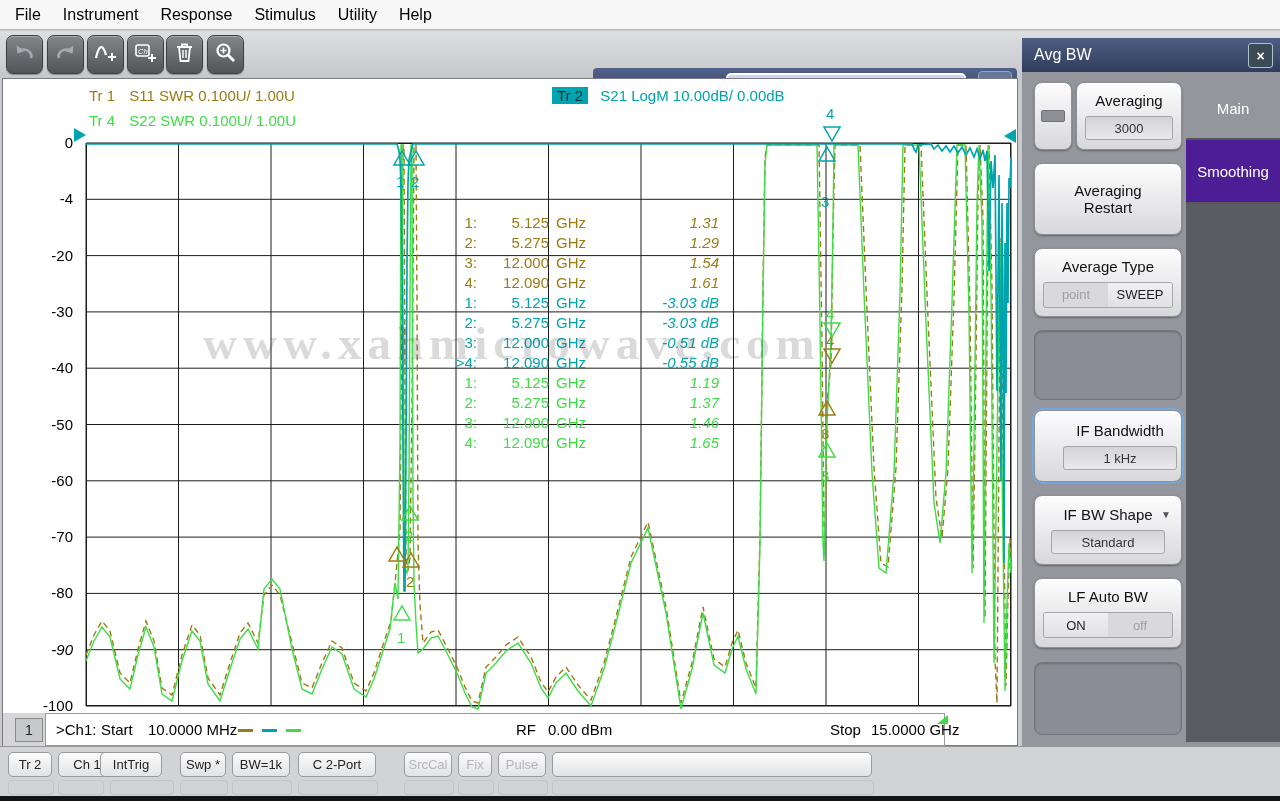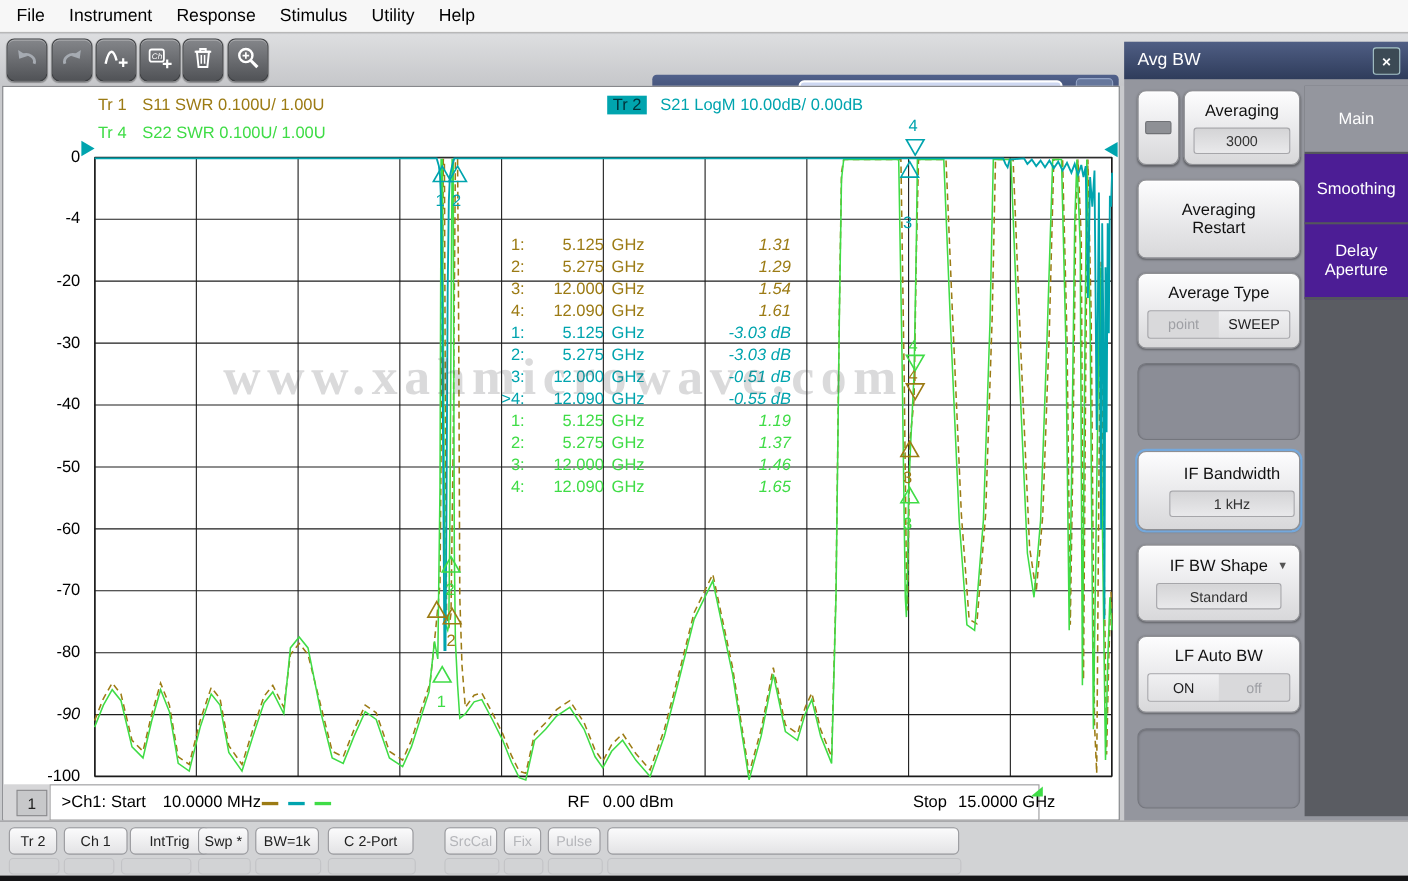--- a/index.html
+++ b/index.html
@@ -368,9 +368,6 @@
         <div class="tab inactive" style="height: 64px;">
           <span style="width: 82px;">Smoothing</span>
         </div>
-        <div class="tab inactive" style="height: 68px;">
-          <span style="width: 82px;">Delay Aperture</span>
-        </div>
       </div>
 
     <div class="btn" style="top:44px;height:68px;left:12px;width:38px;">

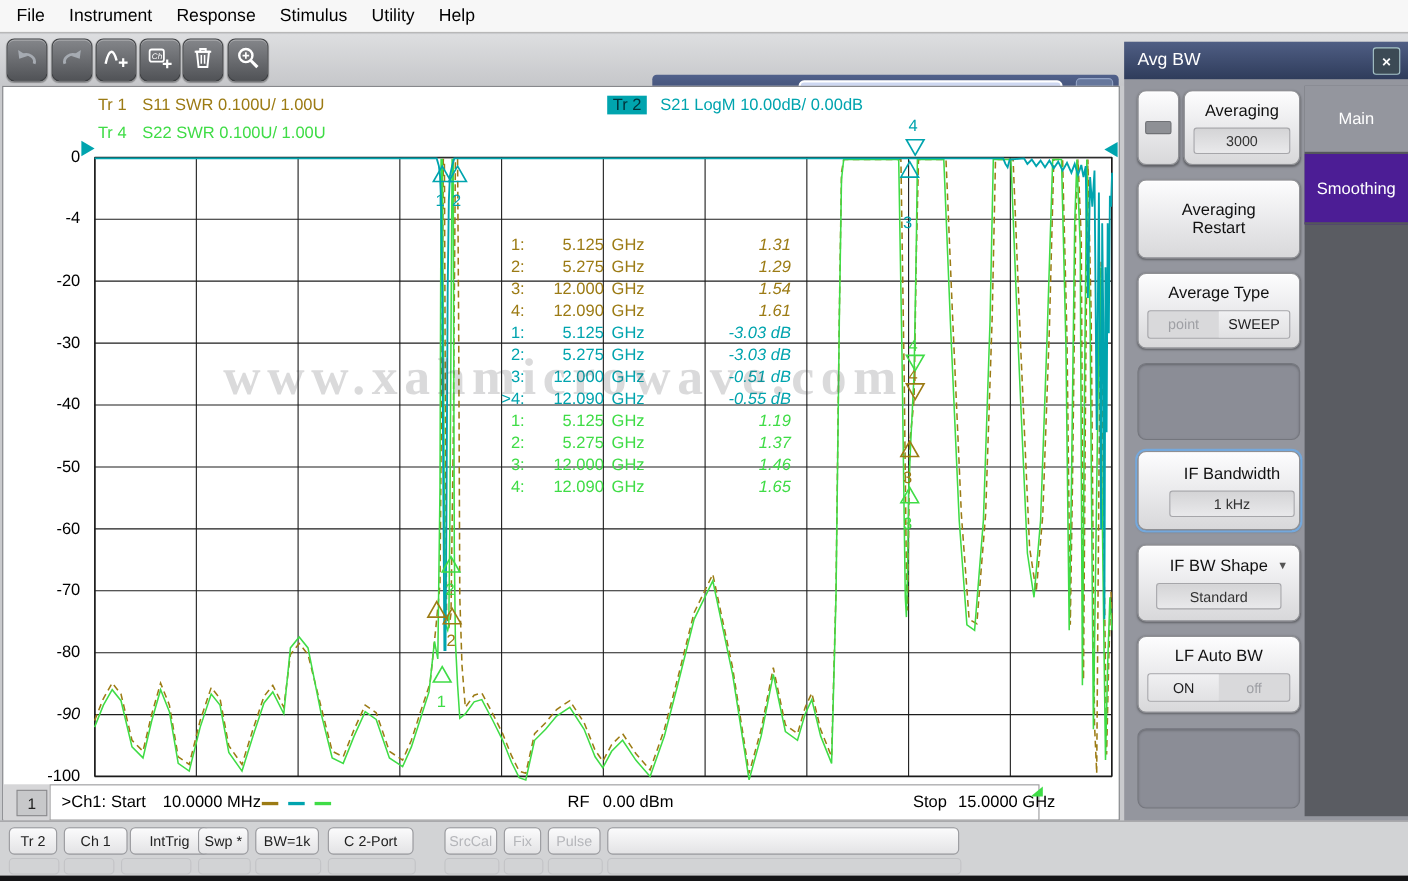--- a/index.html
+++ b/index.html
@@ -420,7 +420,7 @@
       <div class="bb-ghost" style="left: 8px; width: 44px;"></div>
       <div class="bb-btn" style="left: 58px; width: 58px;">Ch 1</div>
       <div class="bb-ghost" style="left: 58px; width: 44px;"></div>
-      <div class="bb-btn" style="left: 118px; width: 72px;">IntTrig</div>
+      <div class="bb-btn" style="left: 100px; width: 62px;">IntTrig</div>
       <div class="bb-ghost" style="left: 110px; width: 62px;"></div>
       <div class="bb-btn" style="left: 180px; width: 46px;">Swp *</div>
       <div class="bb-ghost" style="left: 180px; width: 46px;"></div>

